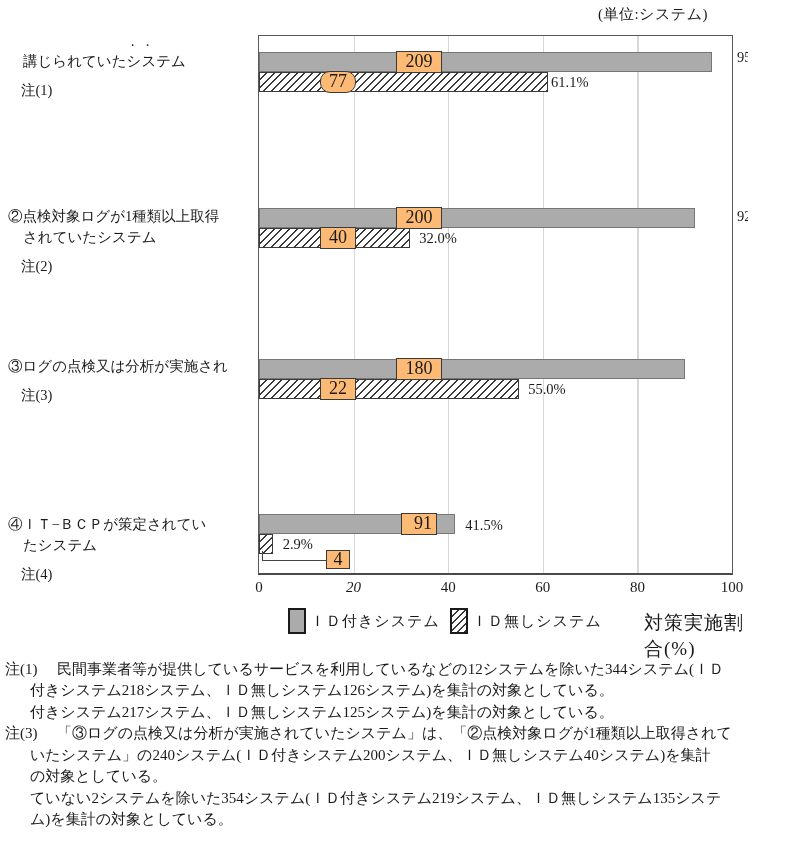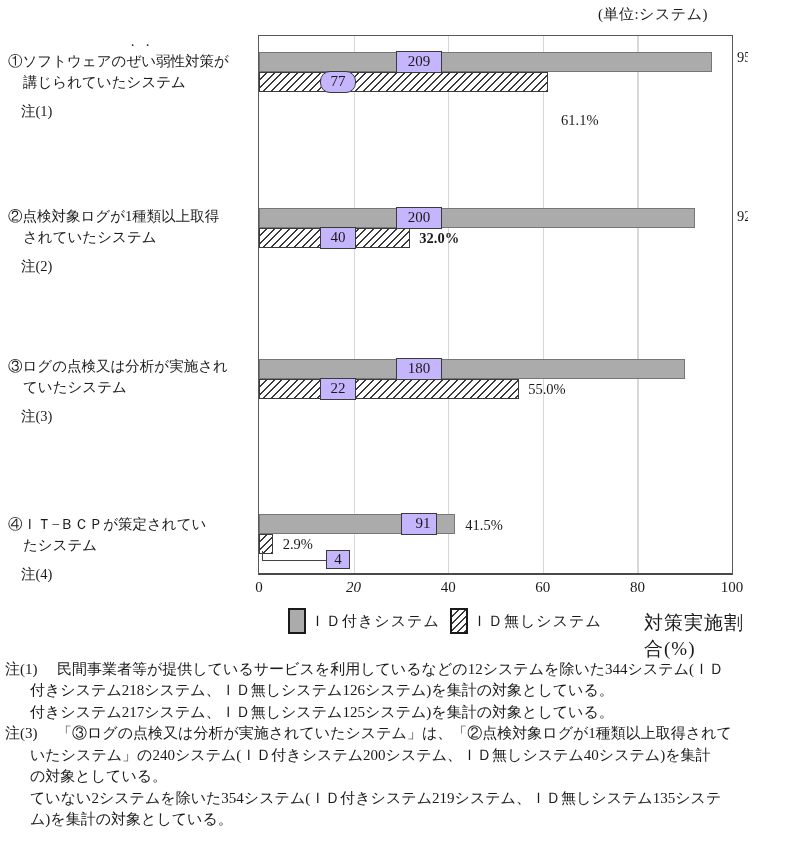--- a/index.html
+++ b/index.html
@@ -50,7 +50,6 @@
 
   <div id="cats">
       <div class="cat" style="top: 51px;">
-        <div>①ソフトウェアのぜい弱性対策が</div>
         <div class="indent">講じられていたシステム</div>
         <div class="note-ref">注(1)</div>
         <div class="dots" style="left: 119px; top: -11px;">・・</div>

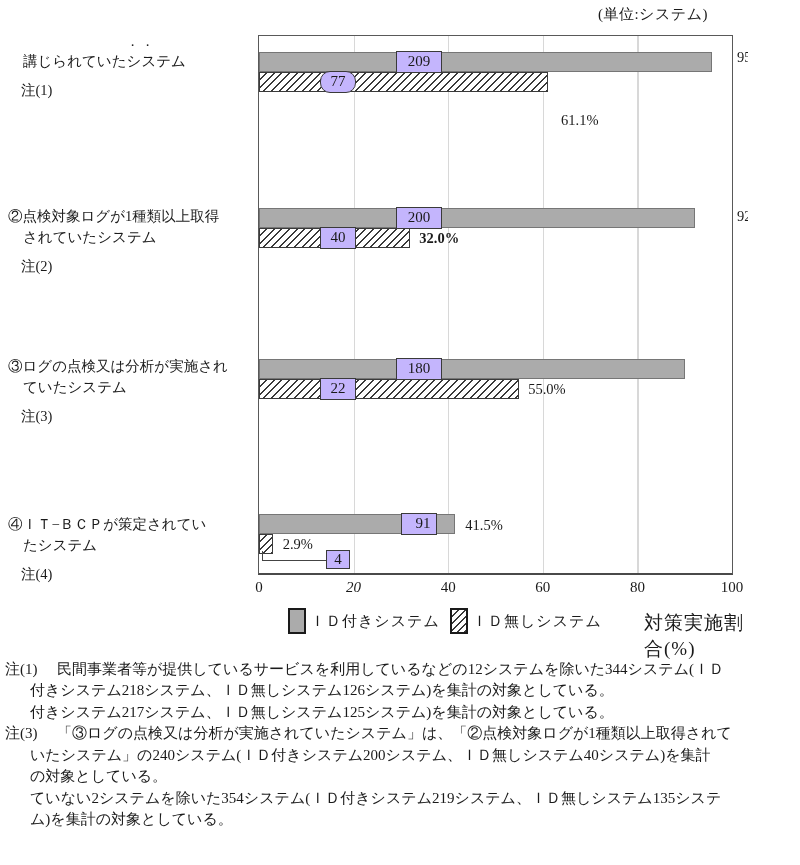--- a/index.html
+++ b/index.html
@@ -22,8 +22,8 @@
     background:repeating-linear-gradient(135deg,#ffffff 0px,#ffffff 4px,#3a3a3a 4px,#3a3a3a 5.4px);
   }
   .vbox{
-    position:absolute;height:22px;background:#c4b5fd;border:1.6px solid #3a3a3a;
-    box-sizing:border-box;text-align:center;font-size:15px;line-height:19px;z-index:3;
+    position:absolute;height:22px;background:#fdba74;border:1.6px solid #3a3a3a;
+    box-sizing:border-box;text-align:center;font-size:18px;line-height:19px;z-index:3;
   }
   .pct{position:absolute;font-size:14.5px;white-space:nowrap;z-index:2;}
   .leader{position:absolute;border-left:1.5px solid #444444;border-bottom:1.5px solid #444444;z-index:2;}

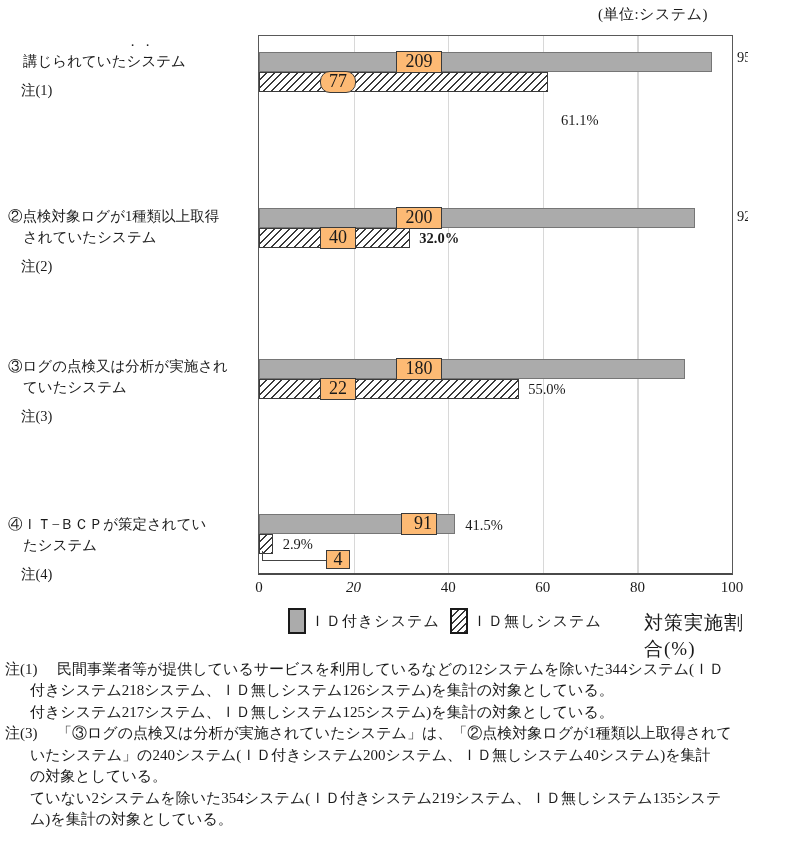--- a/index.html
+++ b/index.html
@@ -86,7 +86,7 @@
       <div class="bar-hatch" style="top: 36px; width: 289.003px;"></div>
       <div class="vbox" style="left: 137px; top: 15px; width: 46px;">209</div>
       <div class="vbox" style="left: 61px; top: 35px; width: 36px; border-radius: 10px;">77</div>
-      <div class="pct" style="left: 302px; top: 38px; margin-top: 38px;">61.1%</div>
+      <div class="pct" style="left: 292px; top: 38px;">61.1%</div>
       <div class="bar-gray" style="top: 172px; width: 435.633px;"></div>
       <div class="bar-hatch" style="top: 192px; width: 151.36px;"></div>
       <div class="vbox" style="left: 137px; top: 171px; width: 46px;">200</div>

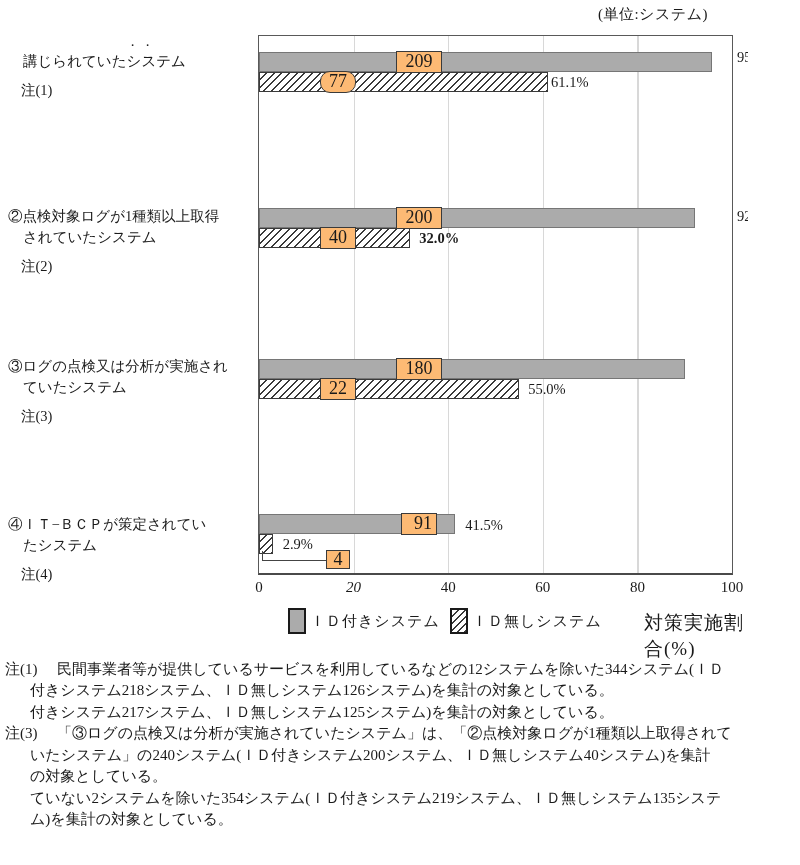--- a/index.html
+++ b/index.html
@@ -91,7 +91,7 @@
       <div class="bar-hatch" style="top: 192px; width: 151.36px;"></div>
       <div class="vbox" style="left: 137px; top: 171px; width: 46px;">200</div>
       <div class="vbox" style="left: 61px; top: 191px; width: 36px;">40</div>
-      <div class="pct" style="left: 160.36px; top: 194px; font-weight: bold;">32.0%</div>
+      <div class="pct" style="left: 160.36px; top: 194px;">32.0%</div>
       <div class="bar-gray" style="top: 323px; width: 425.7px;"></div>
       <div class="bar-hatch" style="top: 343px; width: 260.15px;"></div>
       <div class="vbox" style="left: 137px; top: 322px; width: 46px;">180</div>

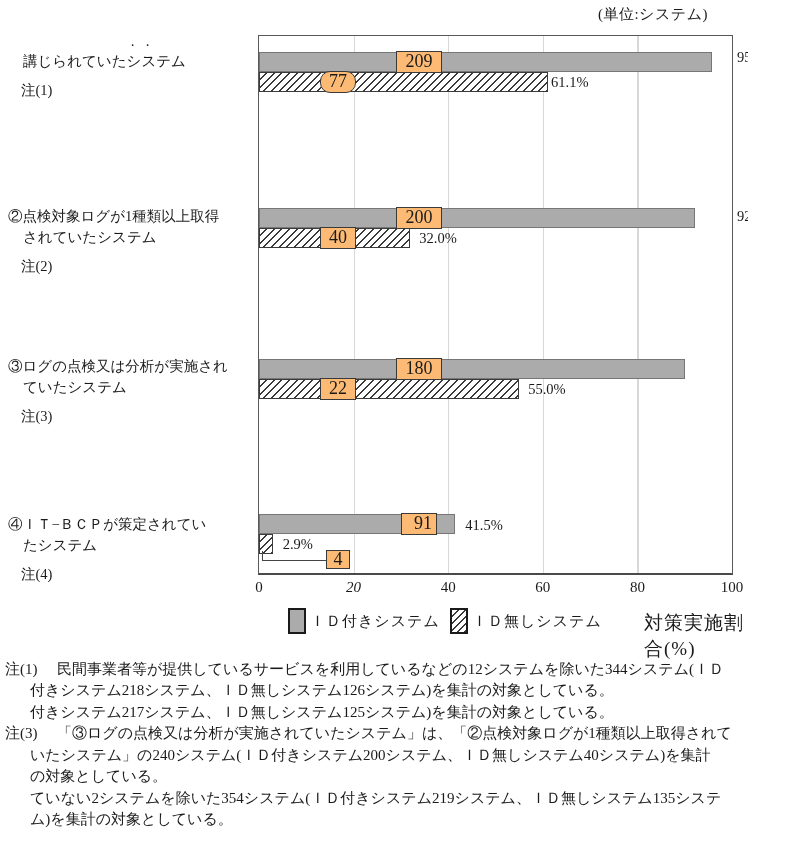--- a/index.html
+++ b/index.html
@@ -61,7 +61,6 @@
       </div>
       <div class="cat" style="top: 356px;">
         <div>③ログの点検又は分析が実施され</div>
-        <div class="indent">ていたシステム</div>
         <div class="note-ref">注(3)</div>
       </div>
       <div class="cat" style="top: 514px;">

